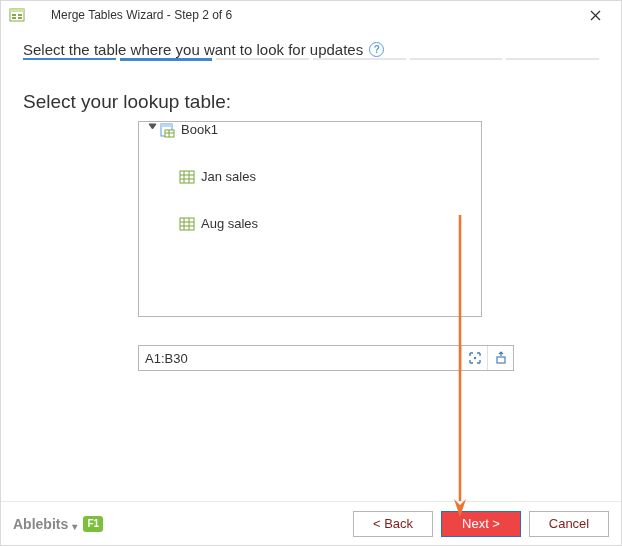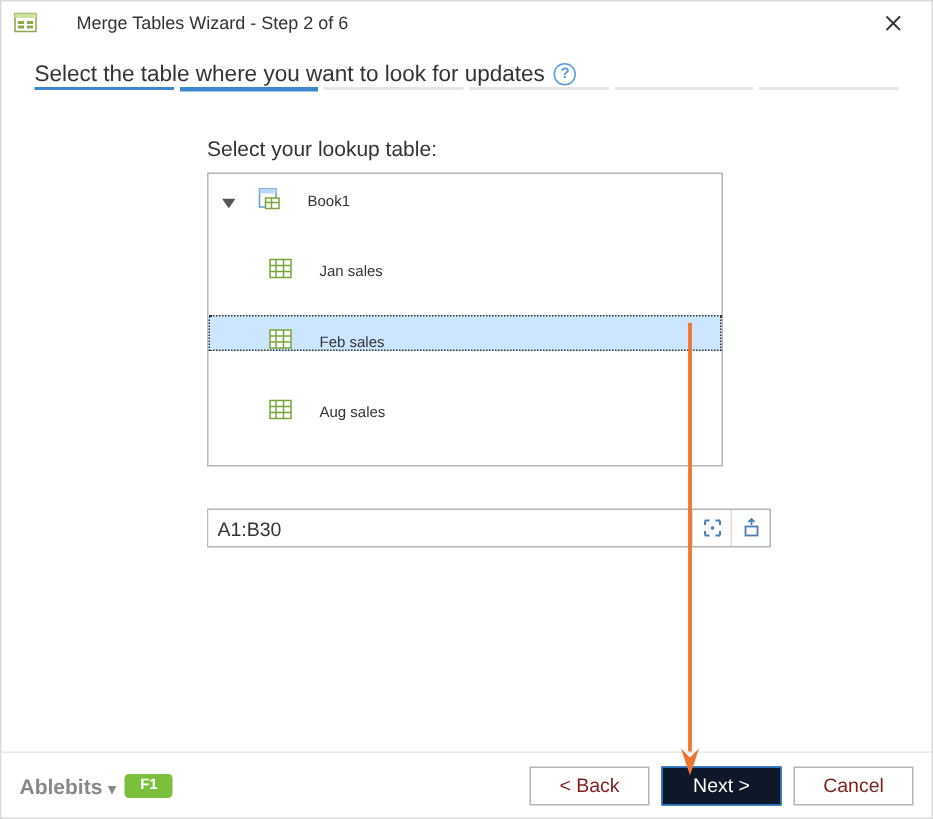--- a/index.html
+++ b/index.html
@@ -70,9 +70,8 @@
   .steps .seg.done { background: #3d87d1; }
   .steps .seg.active { background: #3d87d1; height: 3px; }
   .sublabel {
-    margin-left: 115px;
     margin-bottom: 8px;
-    font-size: 14px;
+    font-size: 19px;
   }
   .tree-box {
     margin-left: 115px;

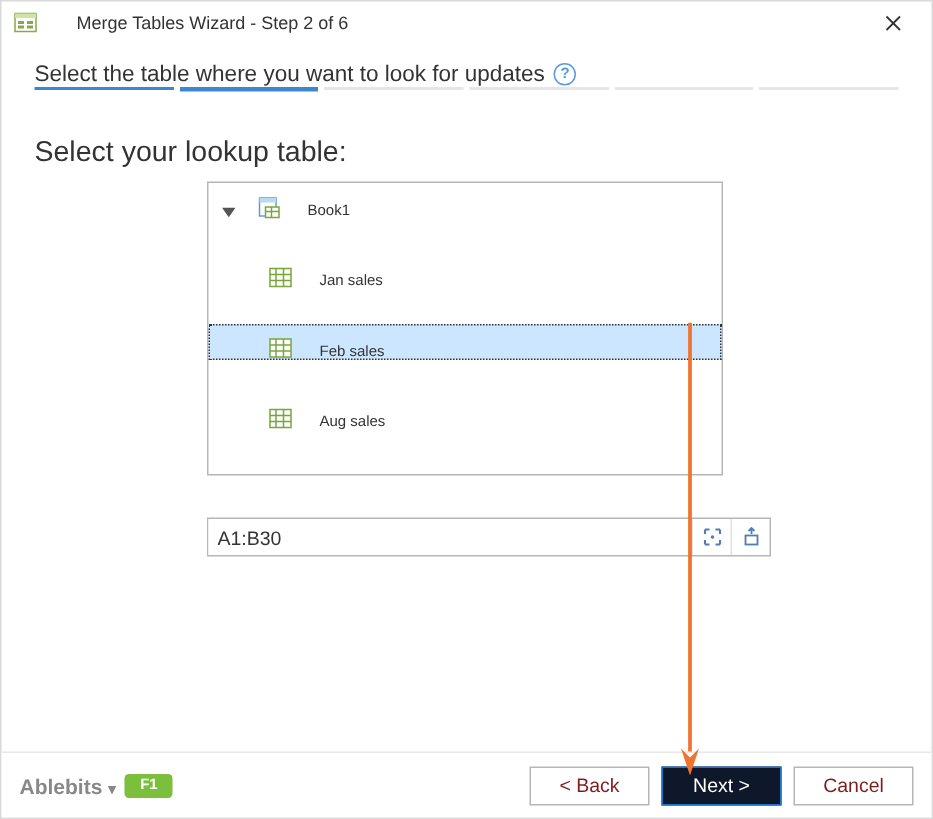--- a/index.html
+++ b/index.html
@@ -82,12 +82,11 @@
   }
   .tree-row {
     display: flex;
-    align-items: flex-end;
+    align-items: flex-start;
     height: 24px;
     padding-left: 6px;
-    font-size: 10px;
-    cursor: pointer;
-    gap: 12px;
+    font-size: 13px;
+    cursor: pointer;
   }
   .tree-row.child { padding-left: 40px; margin-top: 23px; }
   .tree-row.selected {

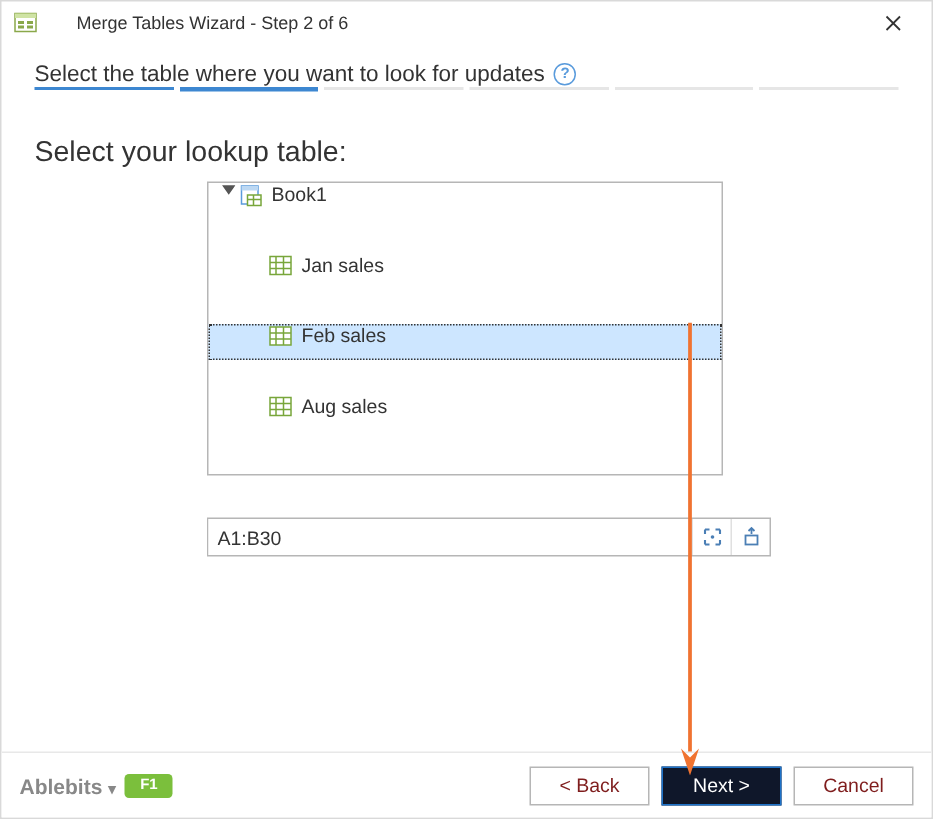--- a/index.html
+++ b/index.html
@@ -254,18 +254,6 @@
       </span>
       <span>Jan sales</span>
     </div>
-    <div class="tree-row child selected">
-      <span class="ico">
-        <svg width="16" height="16" viewBox="0 0 16 16">
-          <rect x="1" y="2" width="14" height="12" fill="#fff" stroke="#78a63b"></rect>
-          <line x1="1" y1="6" x2="15" y2="6" stroke="#78a63b"></line>
-          <line x1="1" y1="10" x2="15" y2="10" stroke="#78a63b"></line>
-          <line x1="5" y1="2" x2="5" y2="14" stroke="#78a63b"></line>
-          <line x1="10" y1="2" x2="10" y2="14" stroke="#78a63b"></line>
-        </svg>
-      </span>
-      <span>Feb sales</span>
-    </div>
     <div class="tree-row child">
       <span class="ico">
         <svg width="16" height="16" viewBox="0 0 16 16">

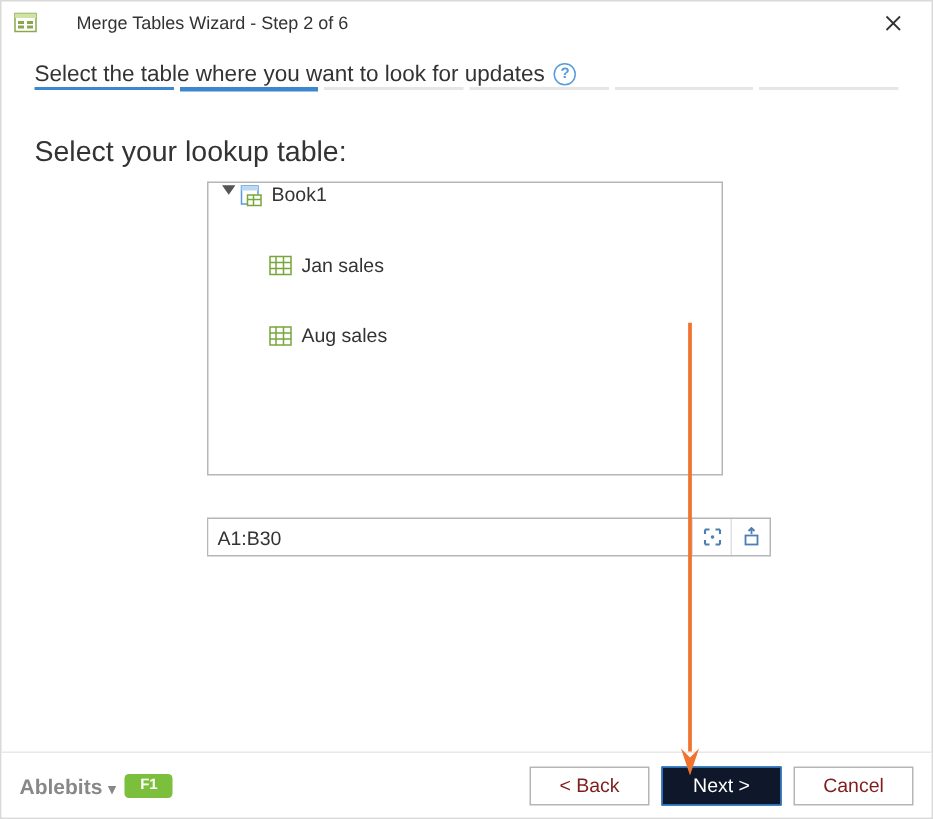--- a/index.html
+++ b/index.html
@@ -150,7 +150,7 @@
   .brand .dd { font-size: 10px; color: #888; }
   .f1-badge {
     margin-left: 6px;
-    width: 32px; height: 16px;
+    width: 20px; height: 16px;
     background: #7bbf3c;
     border-radius: 3px;
     color: #fff;

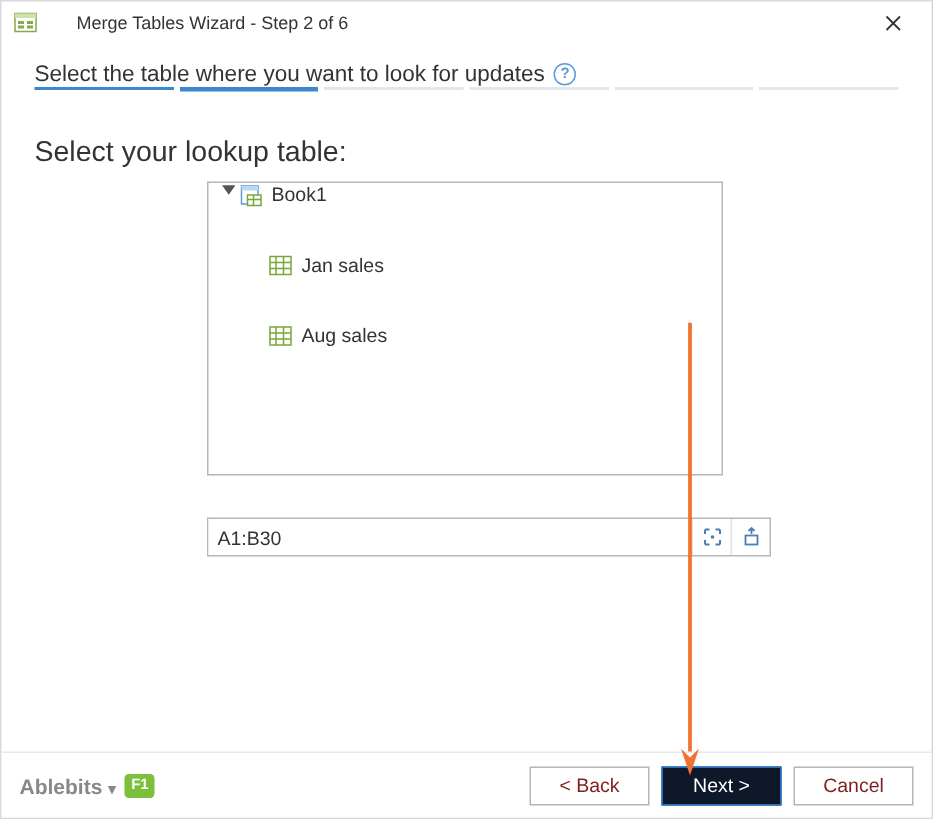--- a/index.html
+++ b/index.html
@@ -170,7 +170,7 @@
     margin-left: 8px;
   }
   .btn.primary {
-    background: #0f172a;
+    background: #ef4444;
     border-color: #1e73c9;
     color: #fff;
   }

